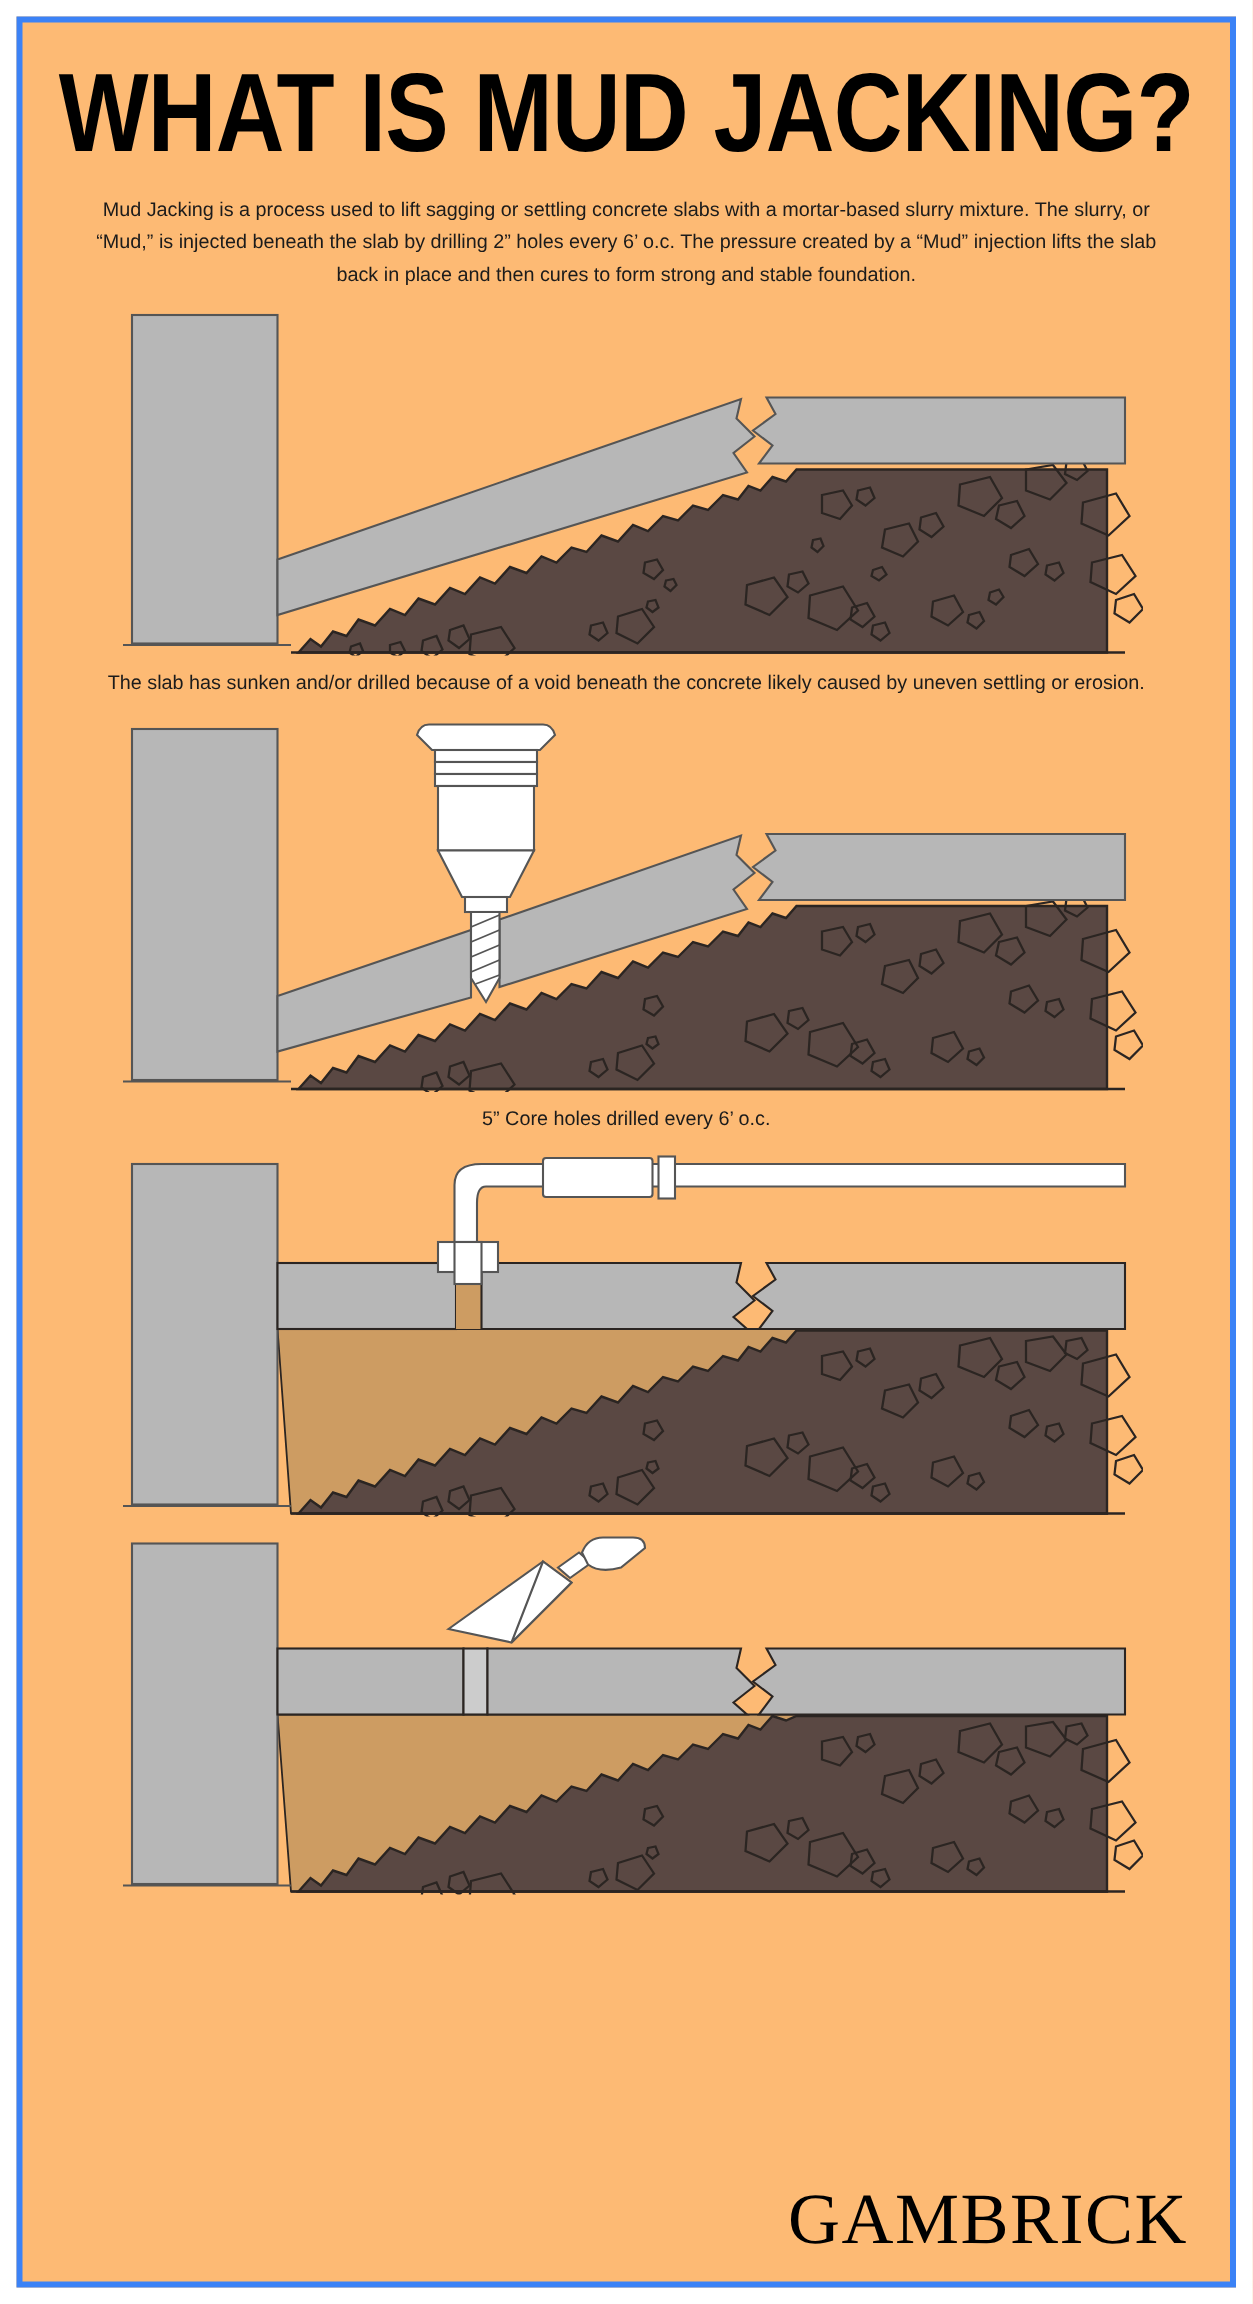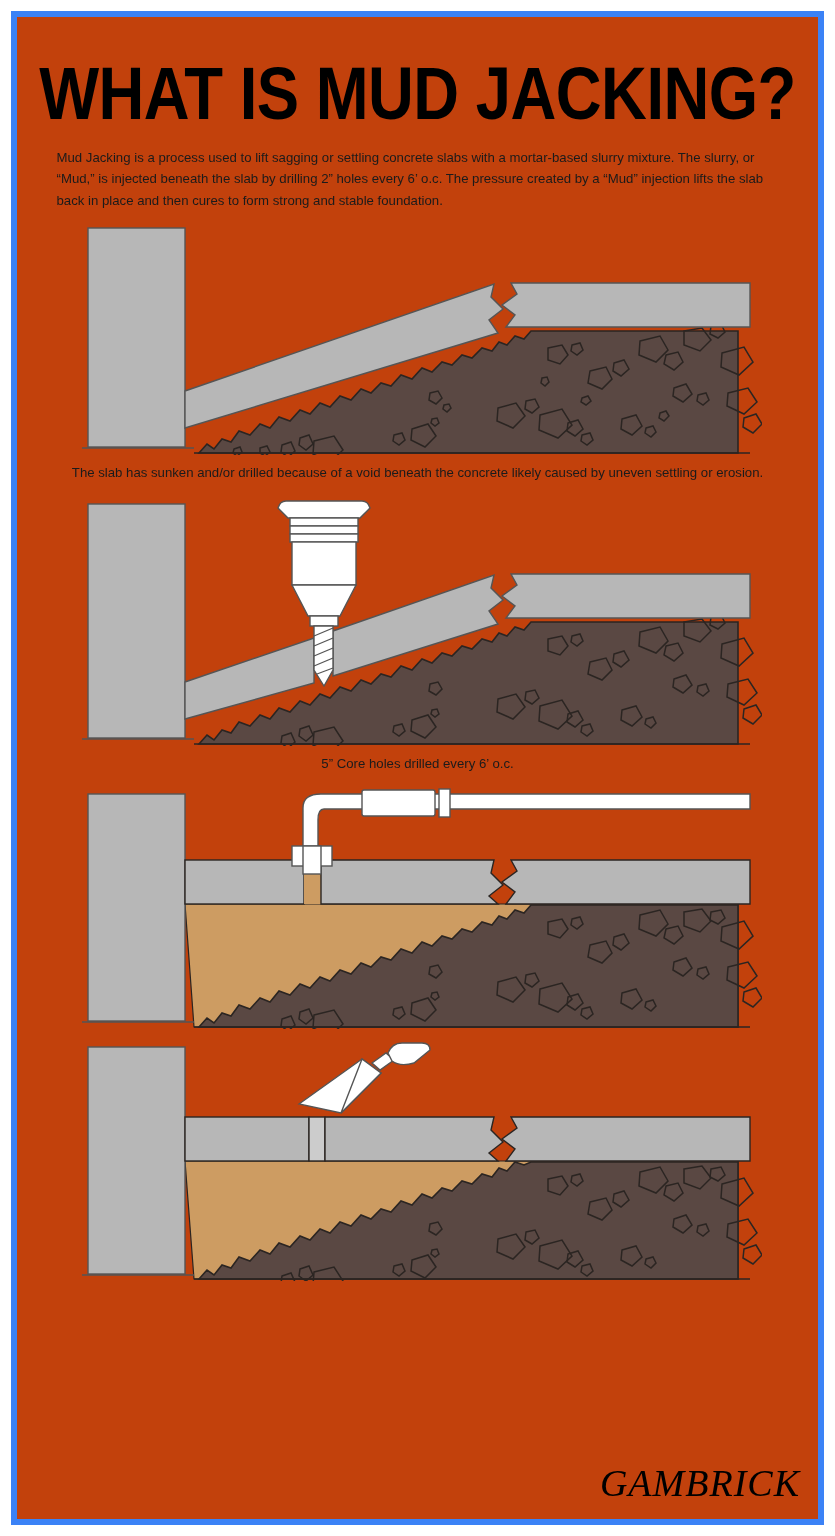--- a/index.html
+++ b/index.html
@@ -17,9 +17,9 @@
   .frame {
     position: relative;
     width: 100%; height: 100%;
-    border: 6px solid #3b82f6;
-    background: #c2410c;
-    padding: 16px 24px;
+    border: 4px solid #3b82f6;
+    background: #fdba74;
+    padding: 0 24px;
   }
   .title {
     text-align: center;

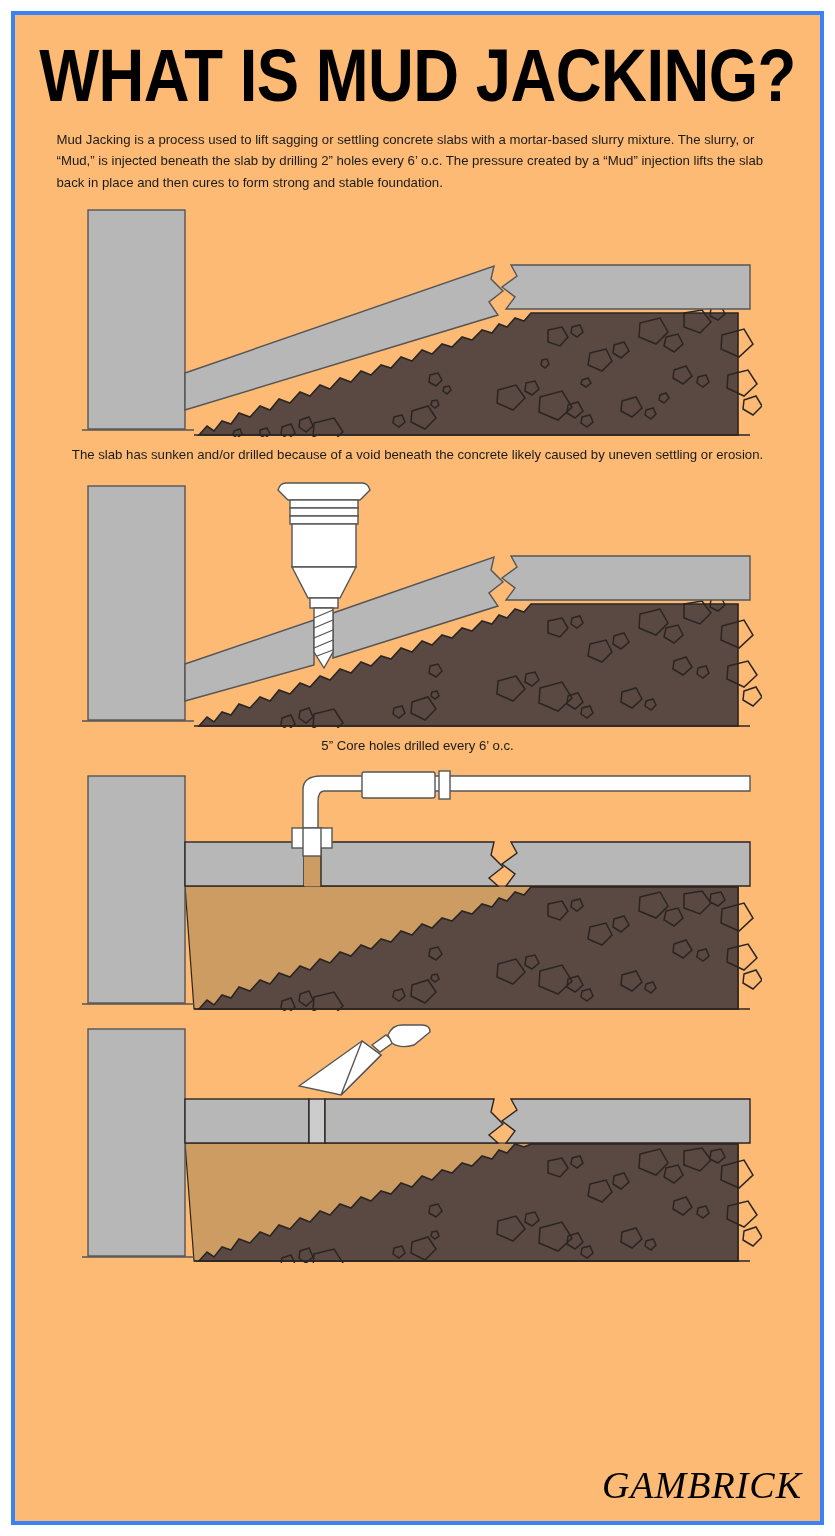--- a/index.html
+++ b/index.html
@@ -37,6 +37,7 @@
   .intro {
     margin: 30px auto 0;
     width: 722px;
+    text-align: center;
     font-size: 13.2px;
     line-height: 1.62;
     color: #1b1b1b;

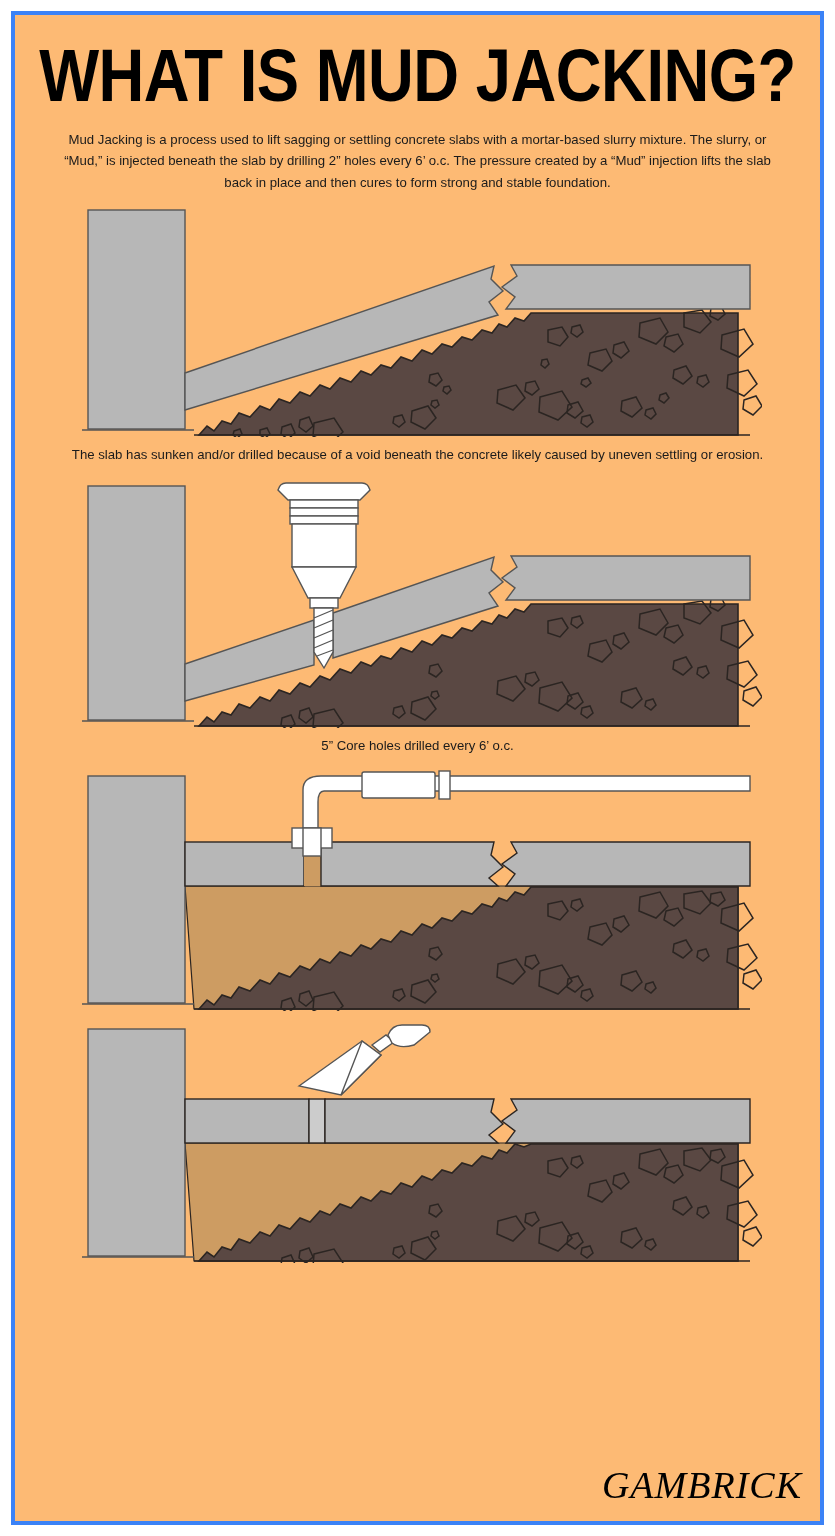--- a/index.html
+++ b/index.html
@@ -54,13 +54,12 @@
   .fig-wrap { margin-top: 12px; }
   .logo {
     position: absolute;
-    right: 18px;
+    right: 28px;
     bottom: 14px;
     font-family: "Liberation Serif", serif;
-    font-size: 38px;
+    font-size: 48px;
     letter-spacing: 1px;
     color: #000000;
-    font-style: italic;
   }
 </style>
 </head>

